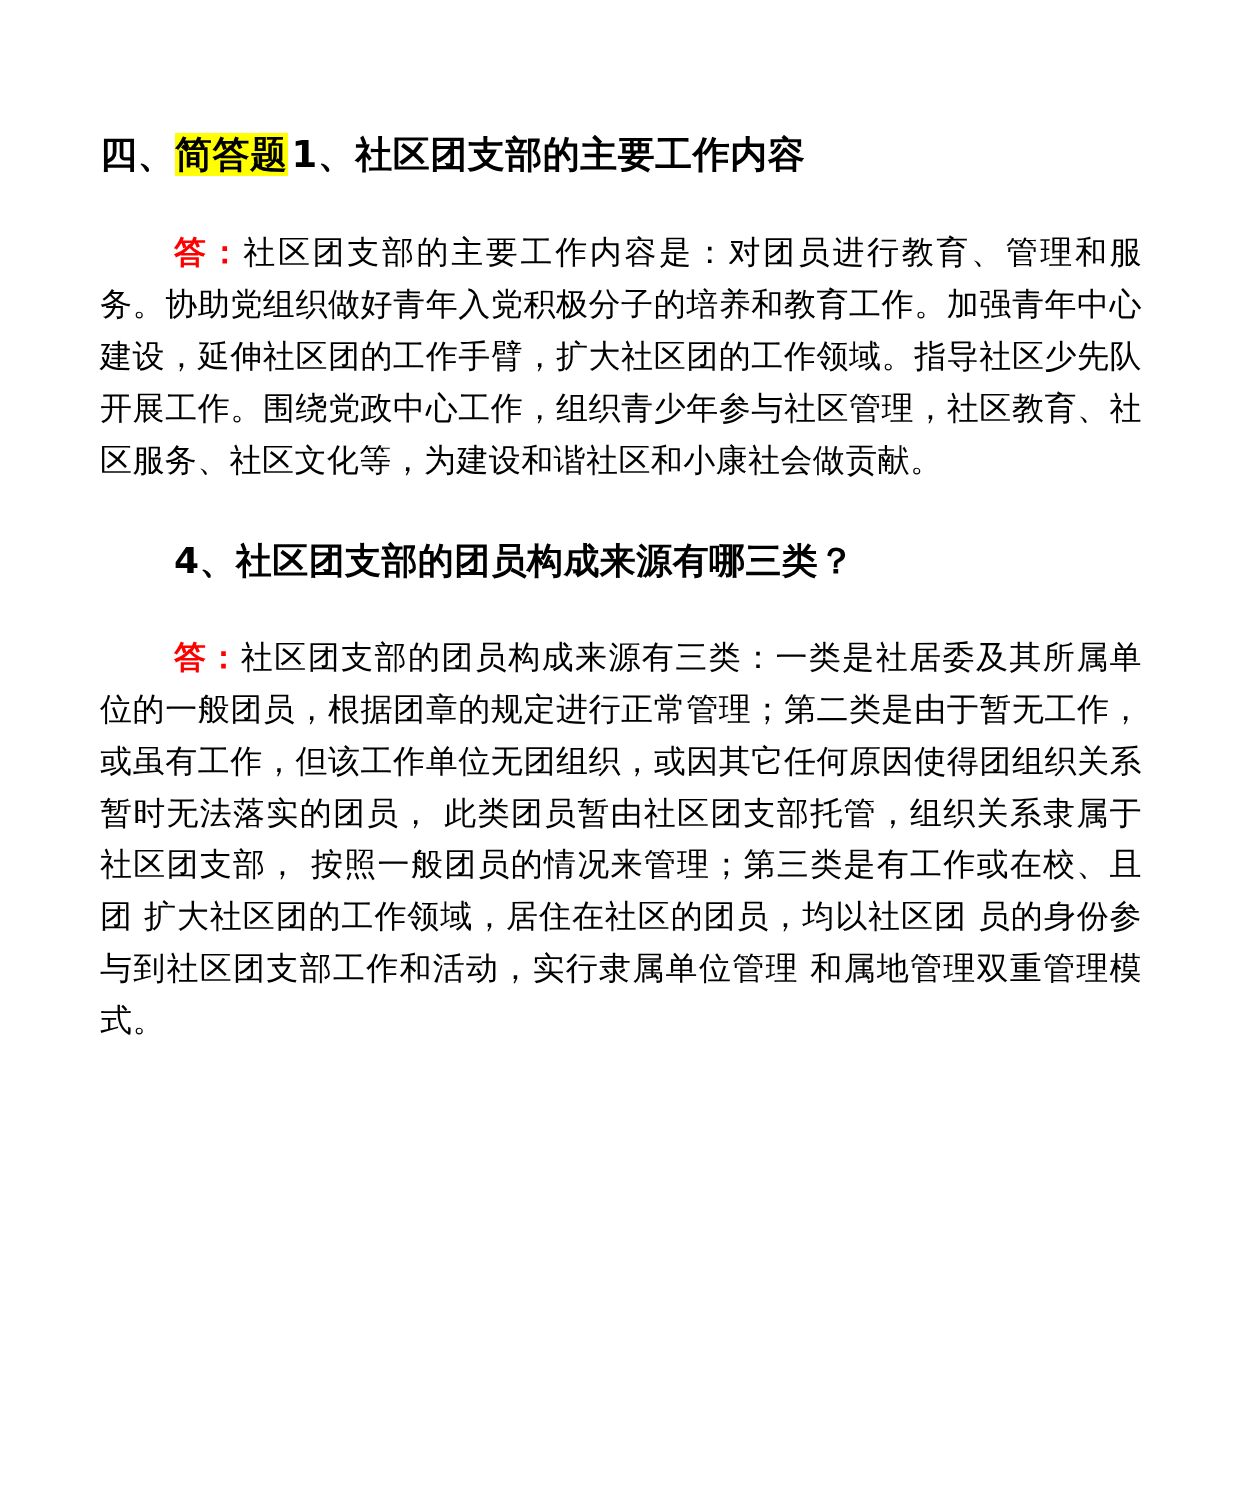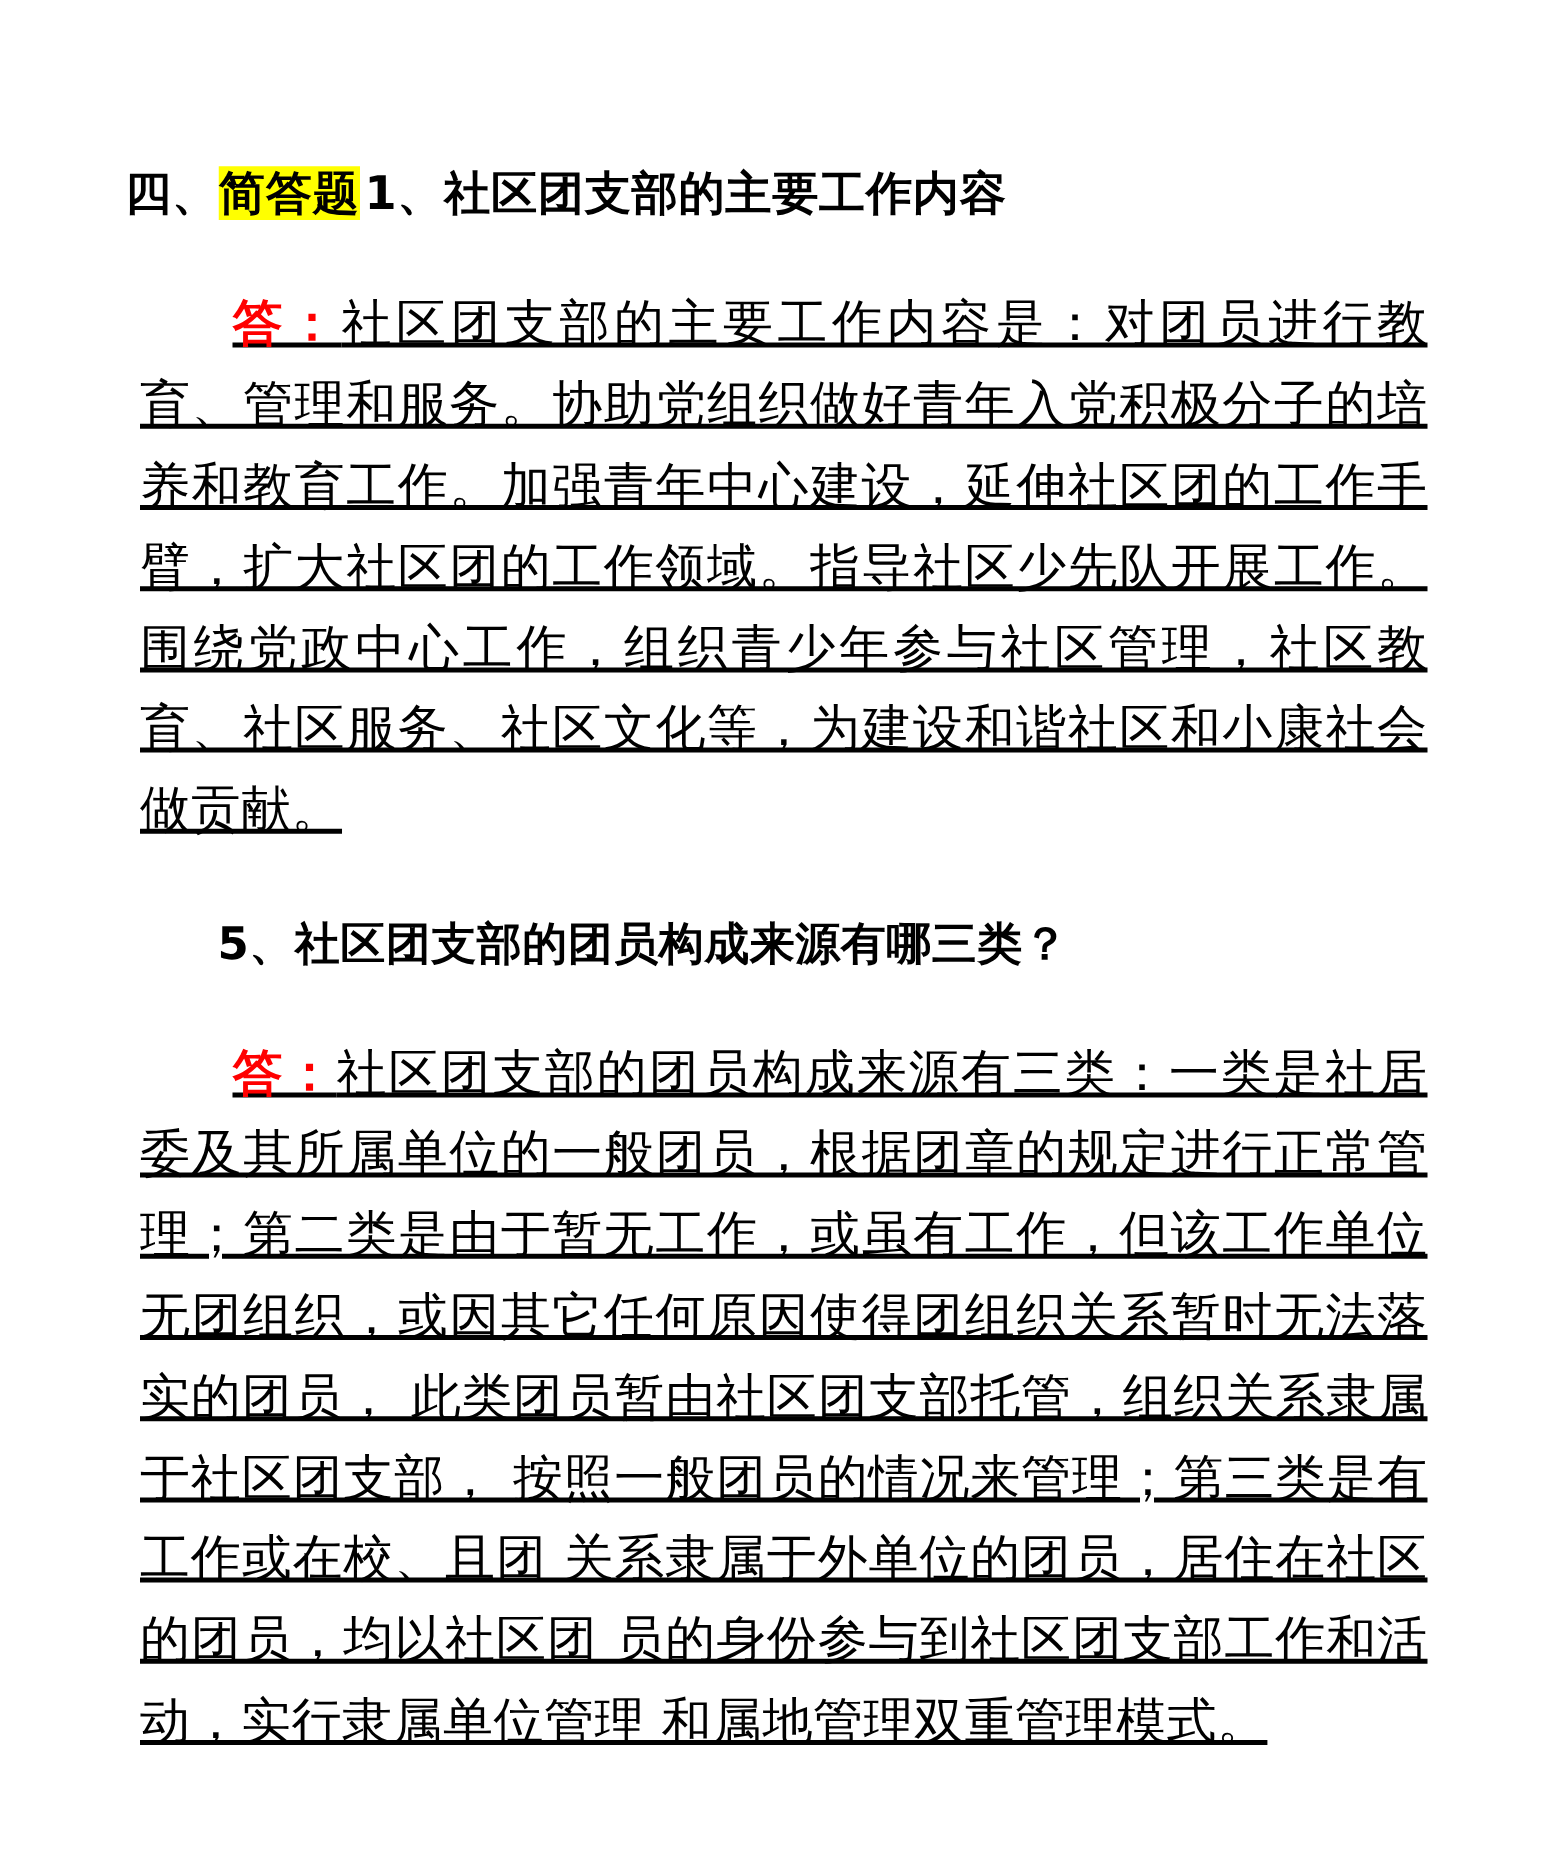--- a/index.html
+++ b/index.html
@@ -40,13 +40,12 @@
     margin-left: 78px;
   }
   .para {
-    font-size: 40px;
+    font-size: 32px;
     line-height: 1.62;
     letter-spacing: 0.4px;
-    margin: 44px 0 0 12px;
+    margin: 44px 0 0 0;
     text-align: justify;
     text-justify: inter-ideograph;
-    text-decoration: underline;
   }
   .para.answer {
     text-indent: 74px;

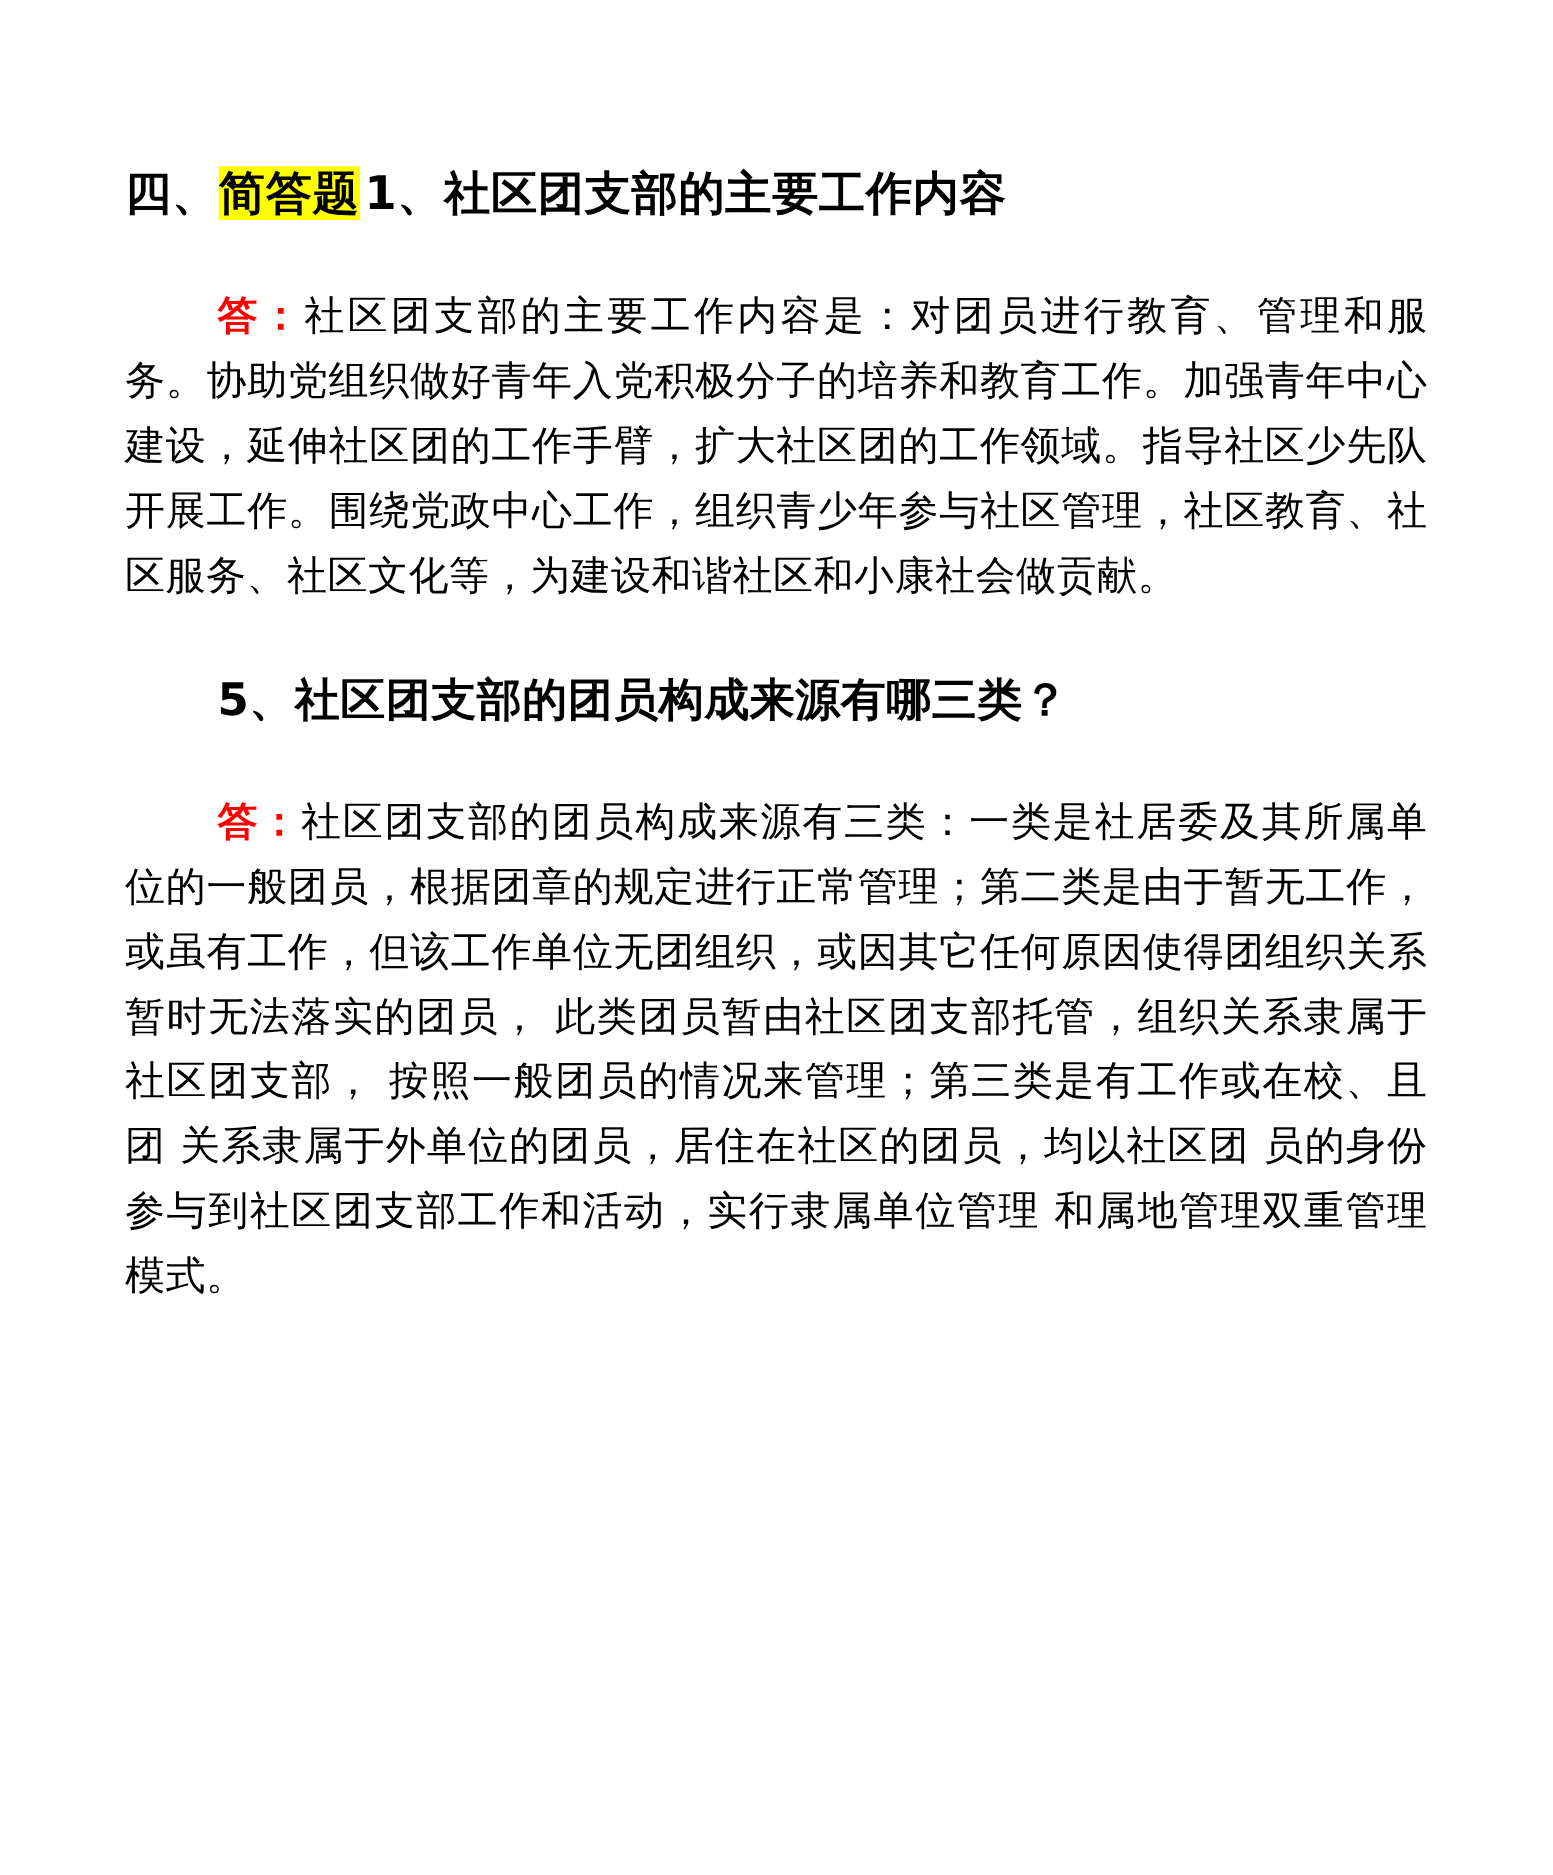--- a/index.html
+++ b/index.html
@@ -82,7 +82,7 @@
     <span class="ans-label">答：</span><span>社区团支部的主要工作内容是：对团员进行教育、管理和服务。协助党组织做好青年入党积极分子的培养和教育工作。加强青年中心建设，延伸社区团的工作手臂，扩大社区团的工作领域。指导社区少先队开展工作。围绕党政中心工作，组织青少年参与社区管理，社区教育、社区服务、社区文化等，为建设和谐社区和小康社会做贡献。</span>
   </p>
 
-  <p class="q-sub">5、社区团支部的团员构成来源有哪三类？</p>
+  <p class="q-sub">4、社区团支部的团员构成来源有哪三类？</p>
 
   <p class="para answer body-text tight">
     <span class="ans-label">答：</span><span>社区团支部的团员构成来源有三类：一类是社居委及其所属单位的一般团员，根据团章的规定进行正常管理；第二类是由于暂无工作，或虽有工作，但该工作单位无团组织，或因其它任何原因使得团组织关系暂时无法落实的团员， 此类团员暂由社区团支部托管，组织关系隶属于社区团支部， 按照一般团员的情况来管理；第三类是有工作或在校、且团 关系隶属于外单位的团员，居住在社区的团员，均以社区团 员的身份参与到社区团支部工作和活动，实行隶属单位管理 和属地管理双重管理模式。</span>

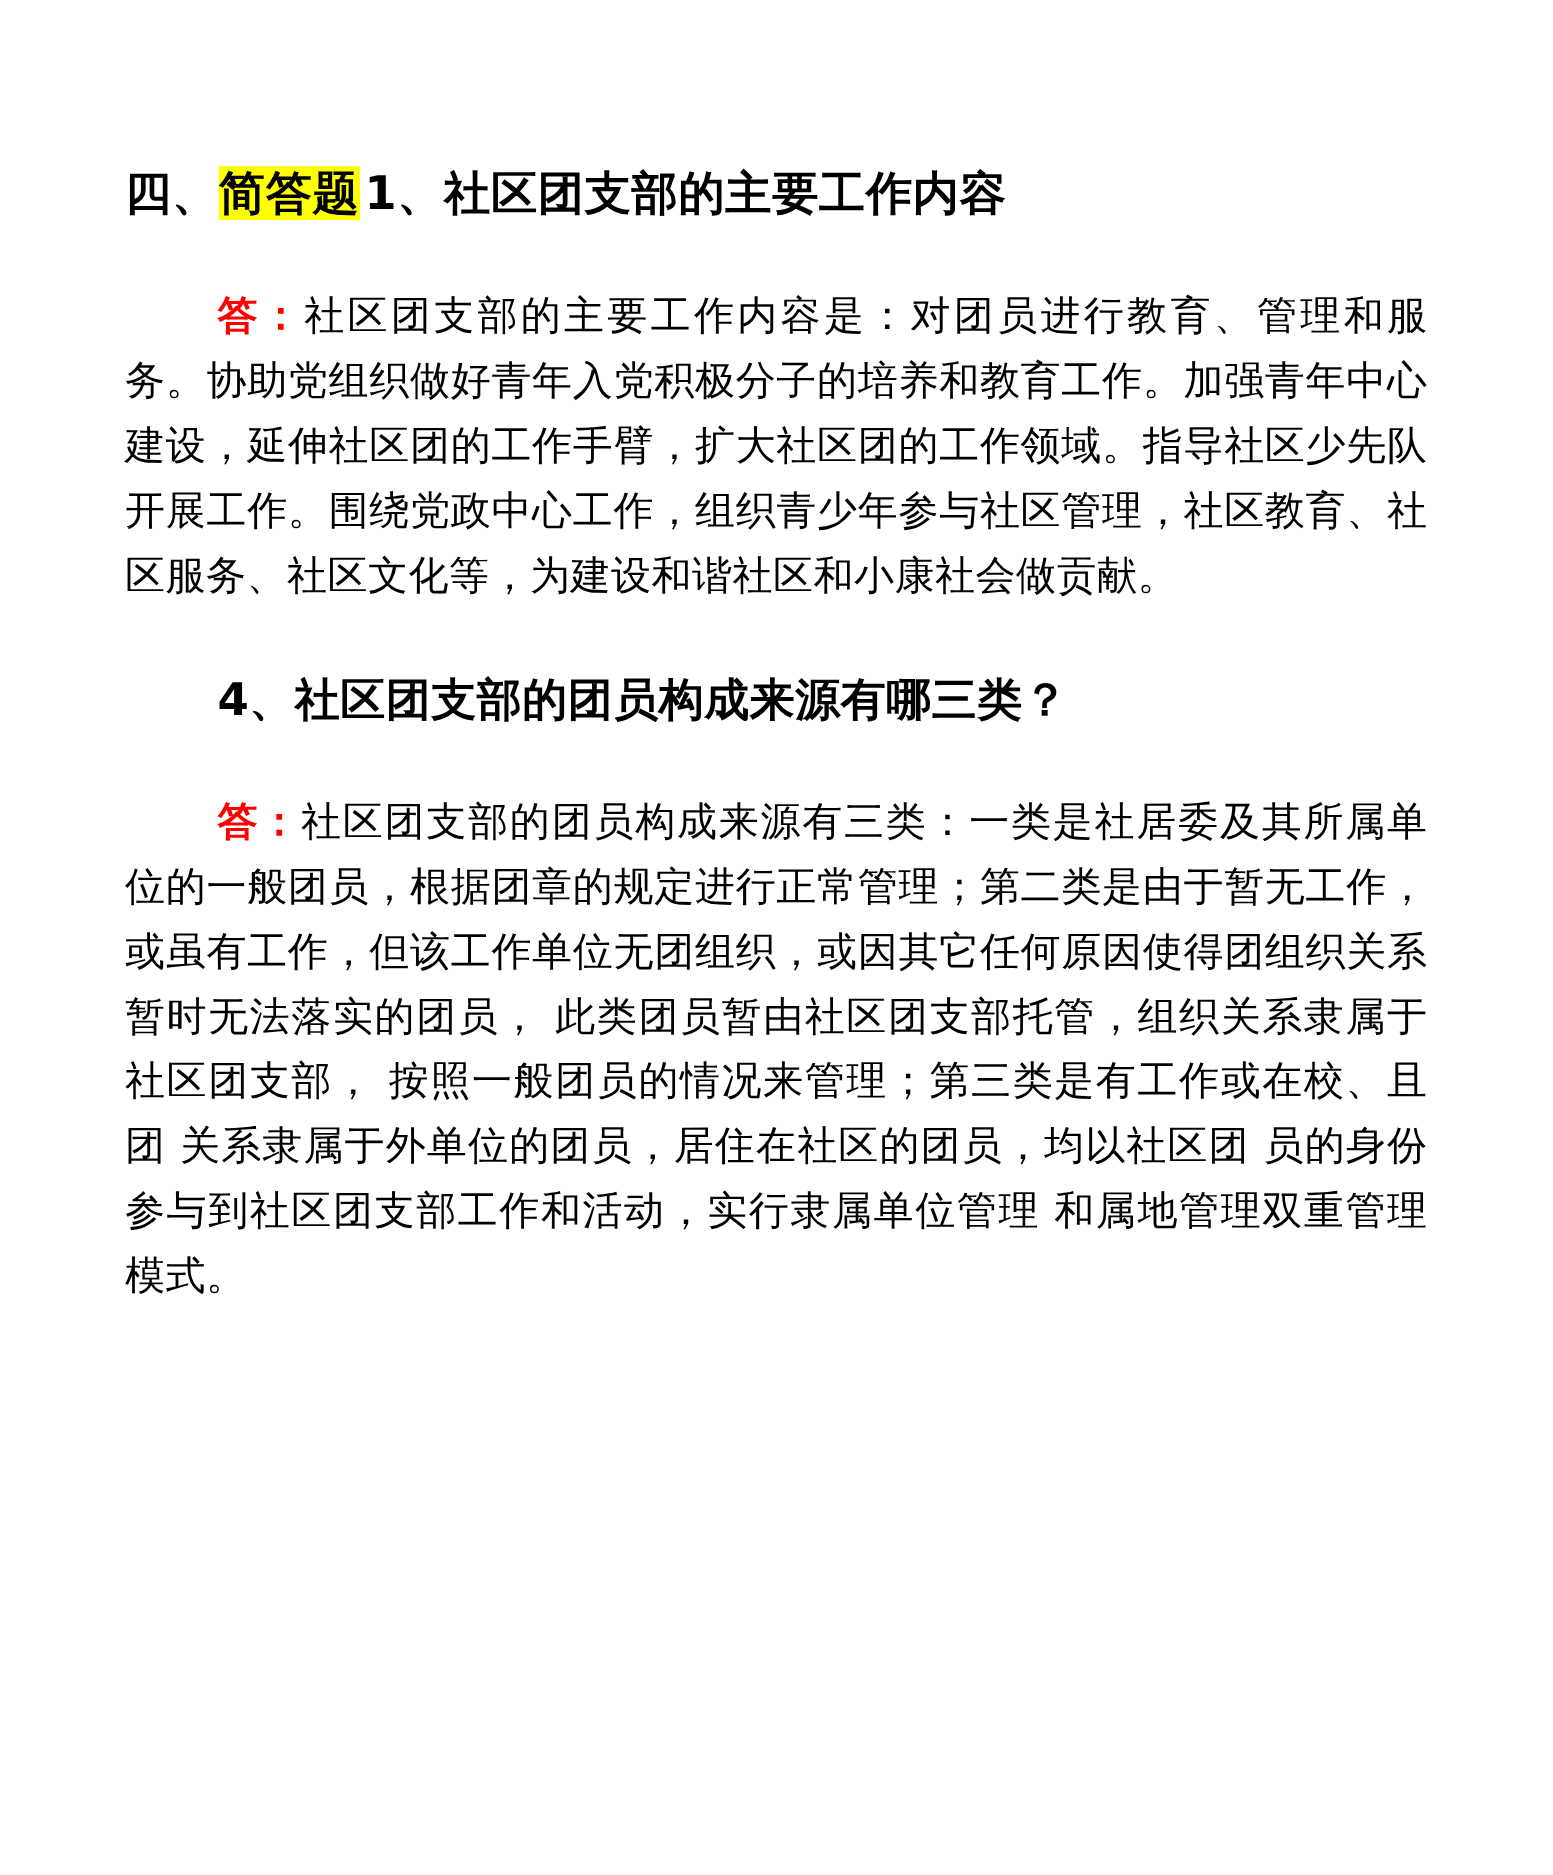--- a/index.html
+++ b/index.html
@@ -85,7 +85,7 @@
   <p class="q-sub">4、社区团支部的团员构成来源有哪三类？</p>
 
   <p class="para answer body-text tight">
-    <span class="ans-label">答：</span><span>社区团支部的团员构成来源有三类：一类是社居委及其所属单位的一般团员，根据团章的规定进行正常管理；第二类是由于暂无工作，或虽有工作，但该工作单位无团组织，或因其它任何原因使得团组织关系暂时无法落实的团员， 此类团员暂由社区团支部托管，组织关系隶属于社区团支部， 按照一般团员的情况来管理；第三类是有工作或在校、且团 关系隶属于外单位的团员，居住在社区的团员，均以社区团 员的身份参与到社区团支部工作和活动，实行隶属单位管理 和属地管理双重管理模式。</span>
+    <span class="ans-label">答：</span><span>社区团支部的团员构成来源有三类：一类是社居委及其所属单位的一般团员，根据团章的规定进行正常管理；第二类是由于暂无工作，或虽有工作，但该工作单位无团组织，或因其它任何原因使得团组织关系暂时无法落实的团员， 此类团员暂由社区团支部托管，组织关系隶属于社区团支部， 按照一般团员的情况来管理；第三类是有工作或在校、且团 扩大社区团的工作领域，居住在社区的团员，均以社区团 员的身份参与到社区团支部工作和活动，实行隶属单位管理 和属地管理双重管理模式。</span>
   </p>
 
 </div>

